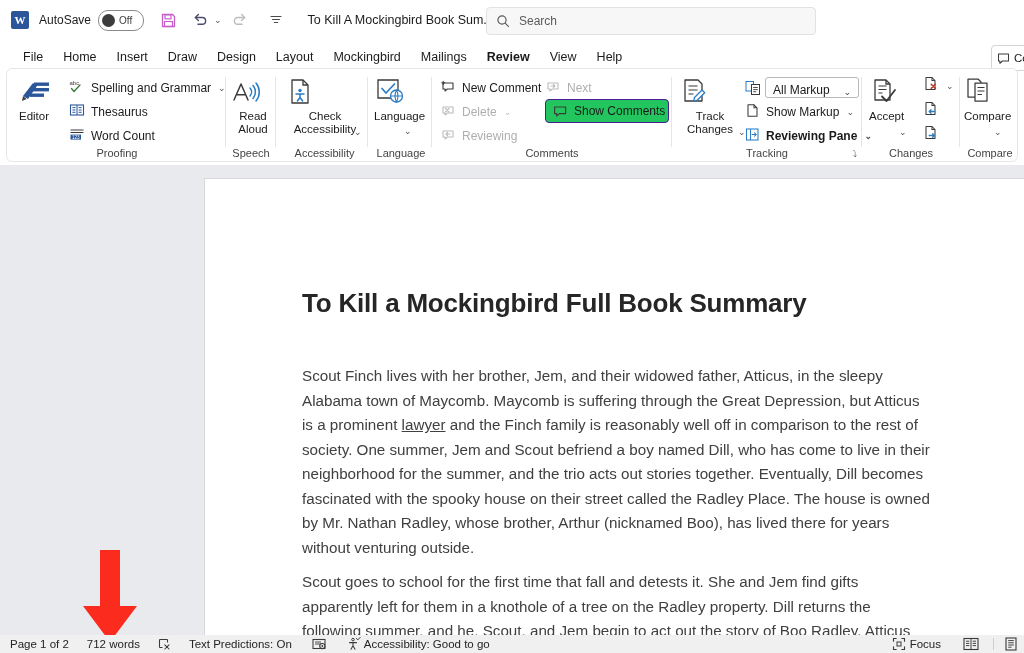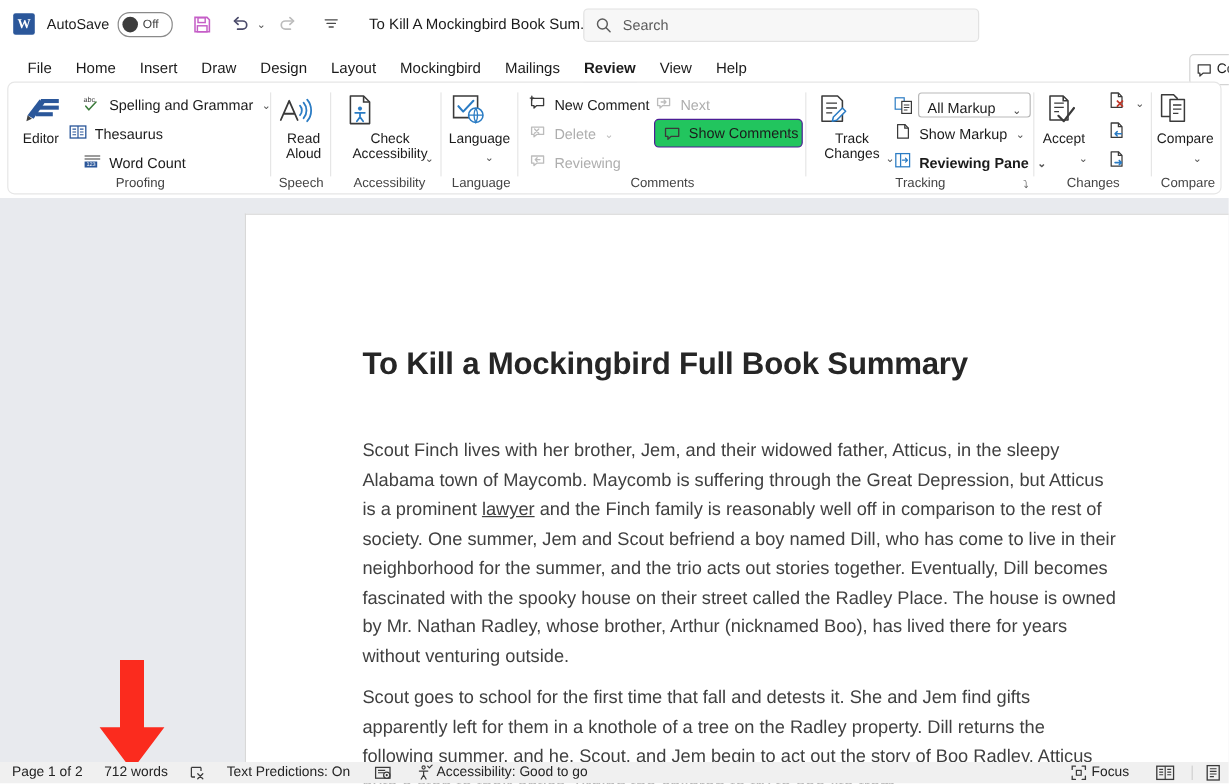--- a/index.html
+++ b/index.html
@@ -320,7 +320,7 @@
         <span class="caret">⌄</span>
       </div>
 
-      <div class="smallitem" style="left:50px; top:33px;">
+      <div class="smallitem" style="left:62px; top:33px;">
         <span>
           <svg width="16" height="16" viewBox="0 0 16 16">
             <rect x="1.5" y="3" width="13" height="10" fill="none" stroke="#2b579a" stroke-width="1.1"></rect>

